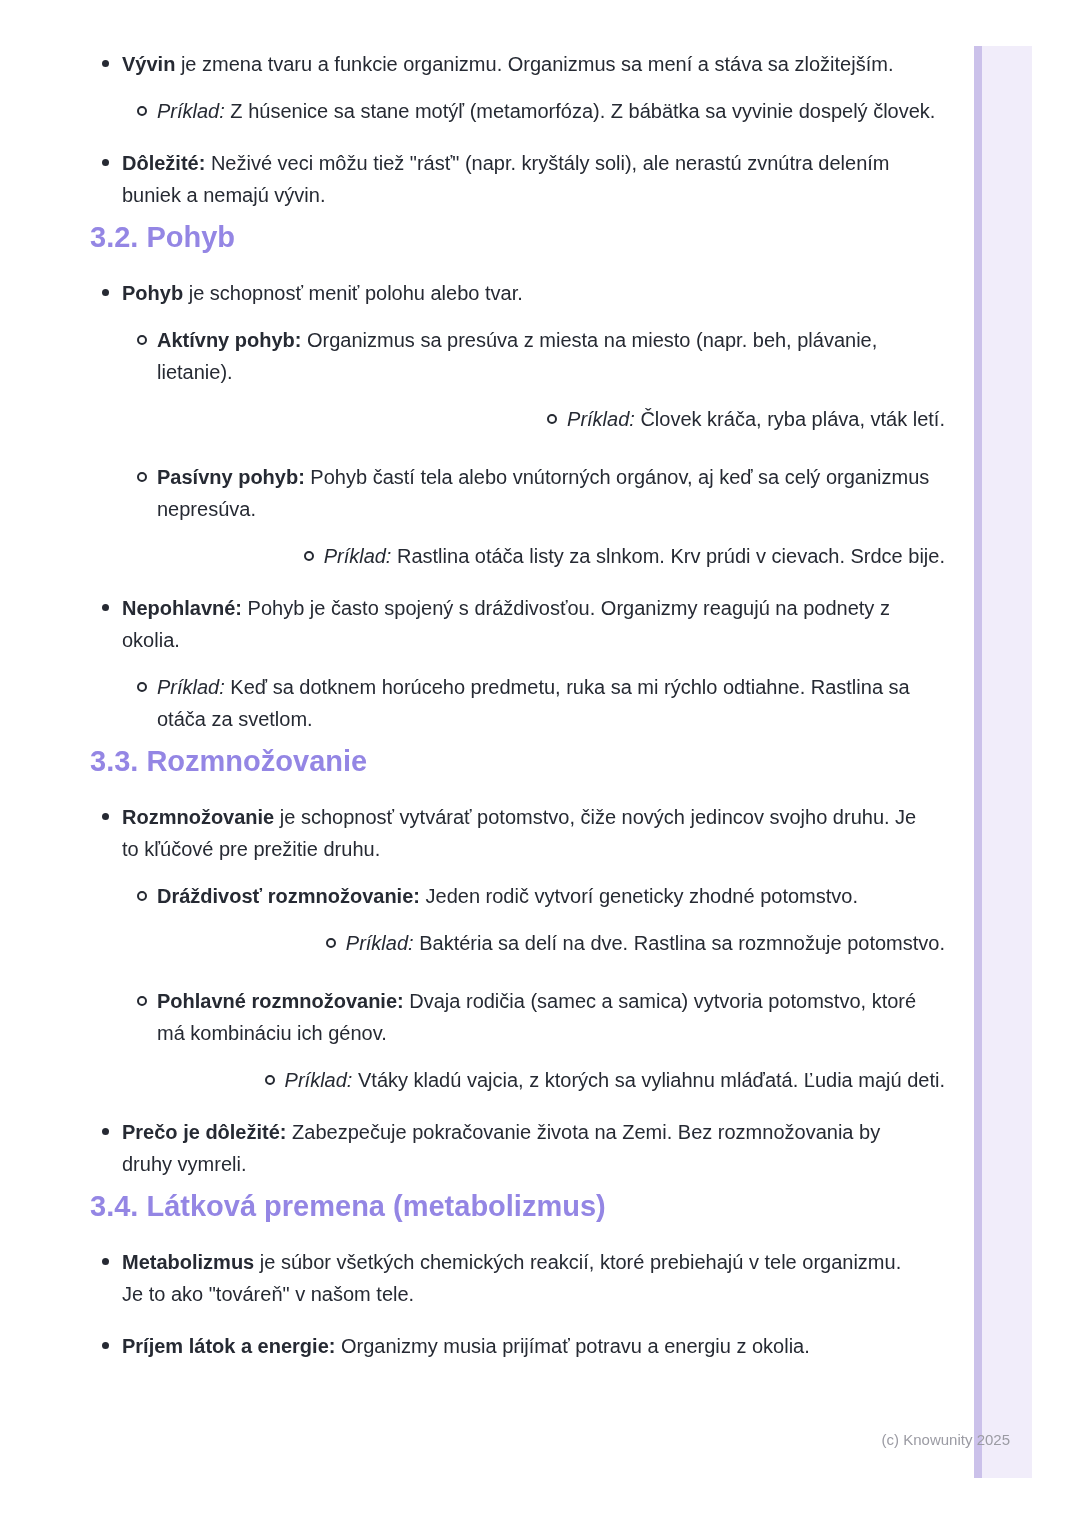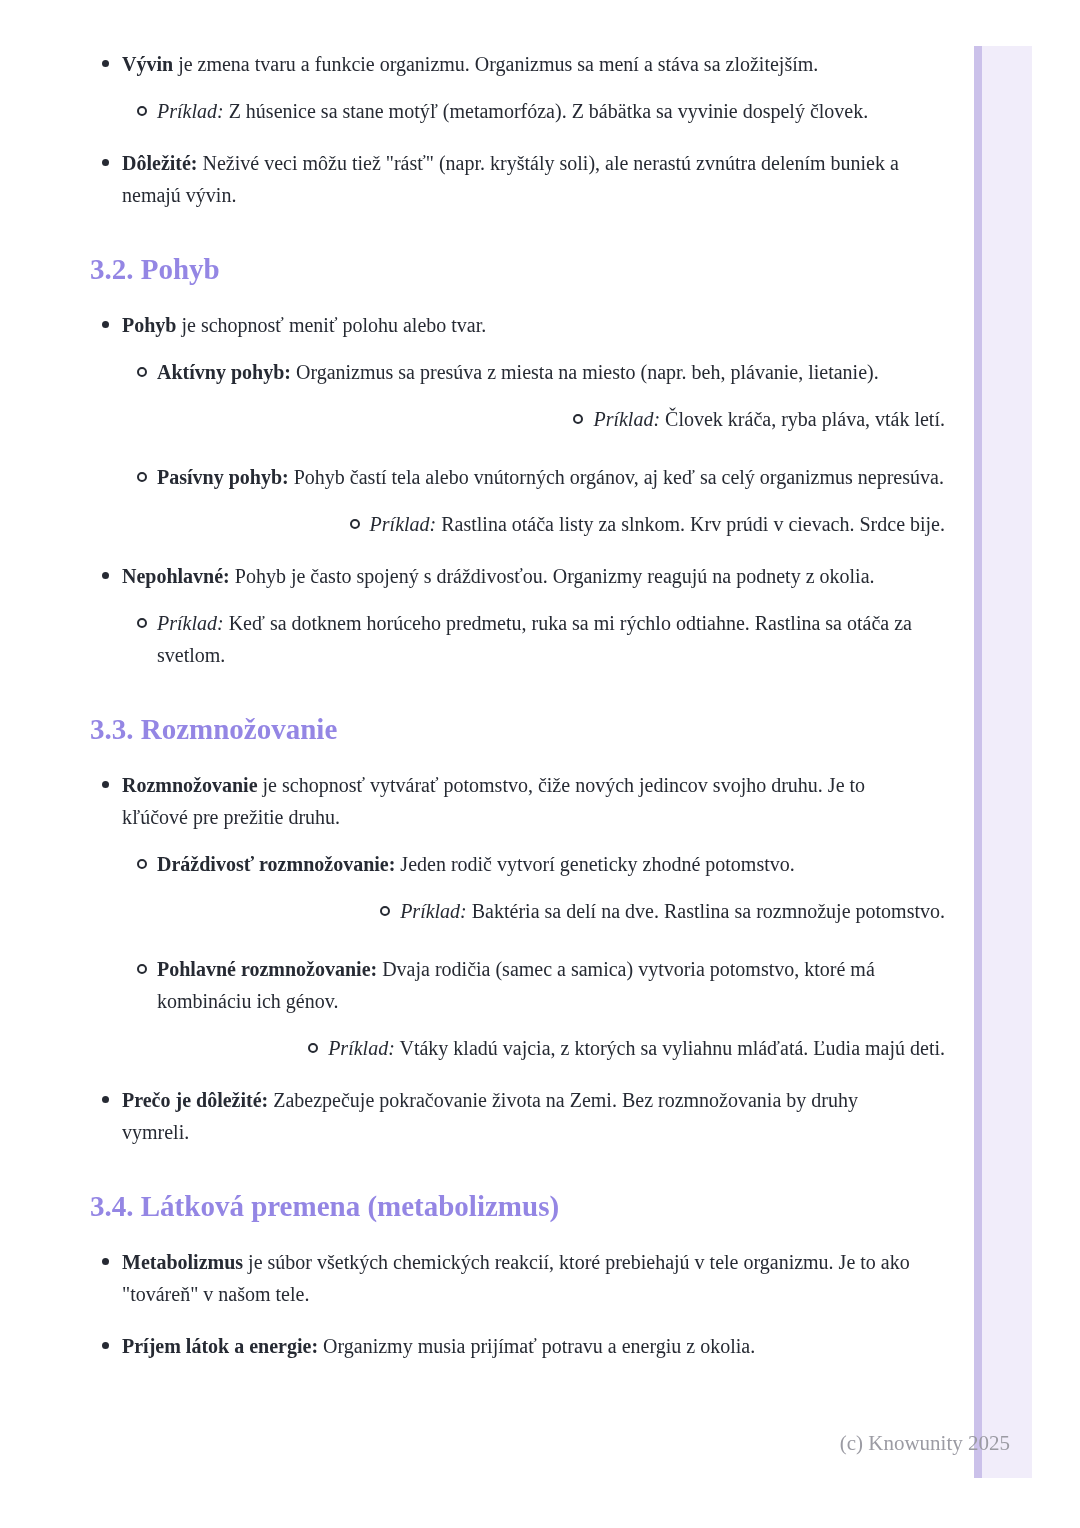--- a/index.html
+++ b/index.html
@@ -9,7 +9,7 @@
     height:1528px;
     background:#ffffff;
     overflow:hidden;
-    font-family:Liberation Serif, serif;
+    font-family:Liberation Sans, sans-serif;
     color:#262a33;
   }
   .content{

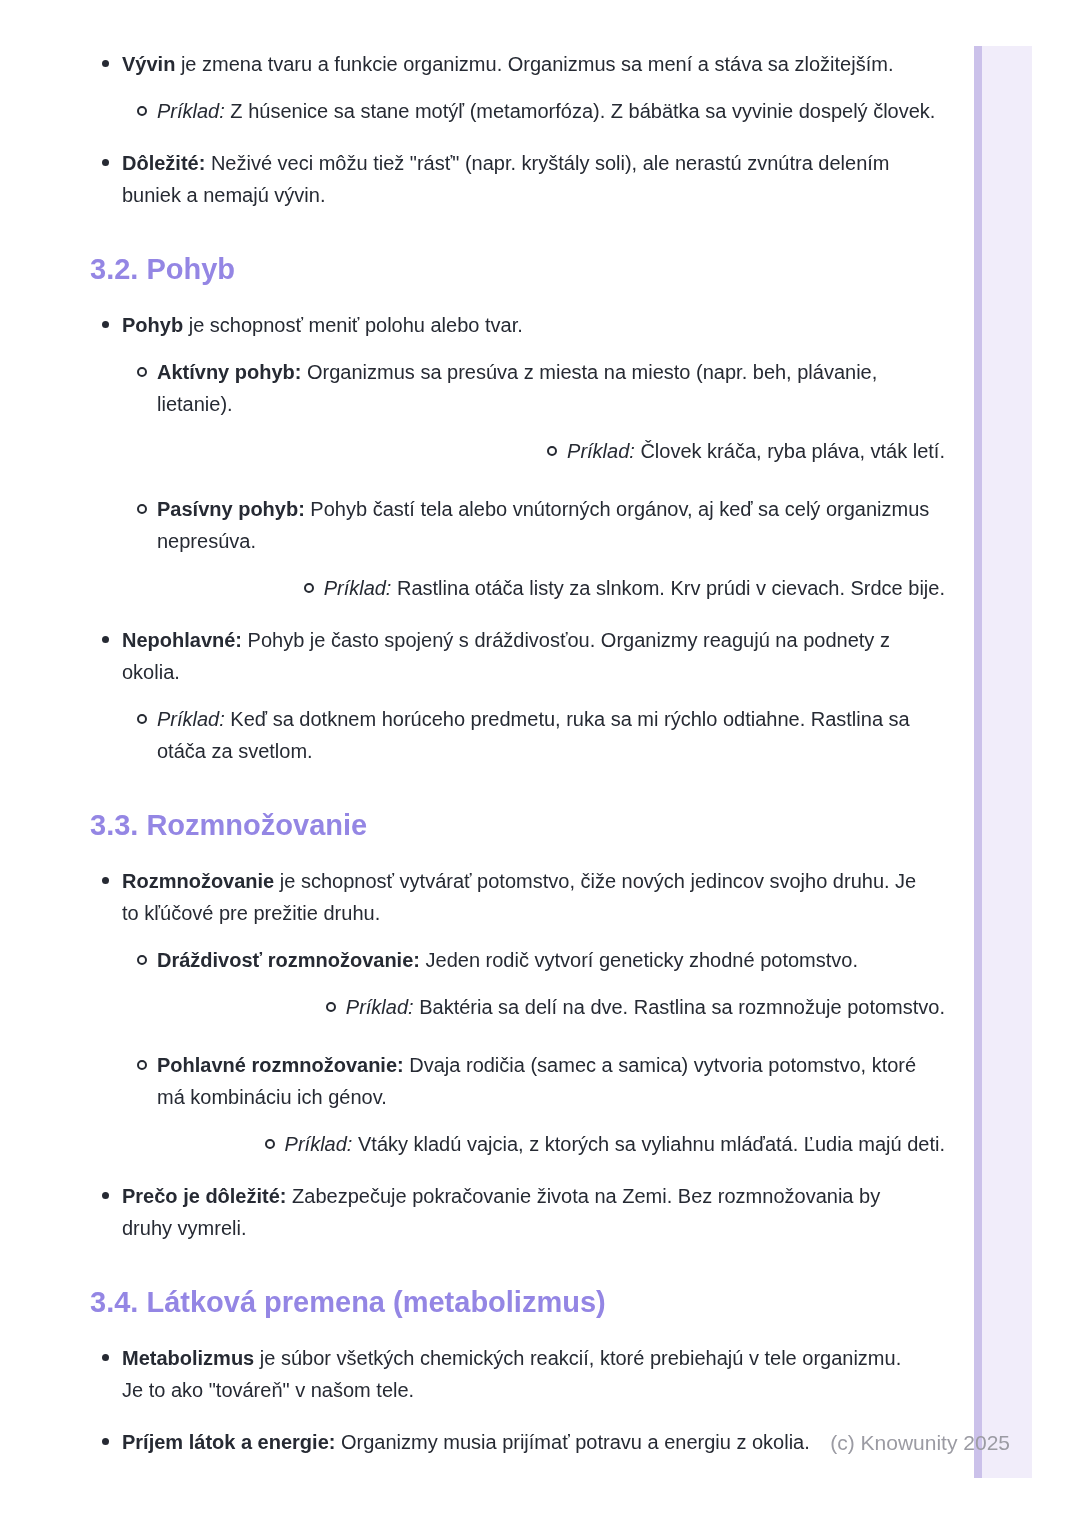--- a/index.html
+++ b/index.html
@@ -23,7 +23,7 @@
     line-height:36px;
     font-weight:bold;
     color:#9486e4;
-    margin:40px 0 22px -10px;
+    margin:8px 0 22px -10px;
   }
   .item{
     display:flex;

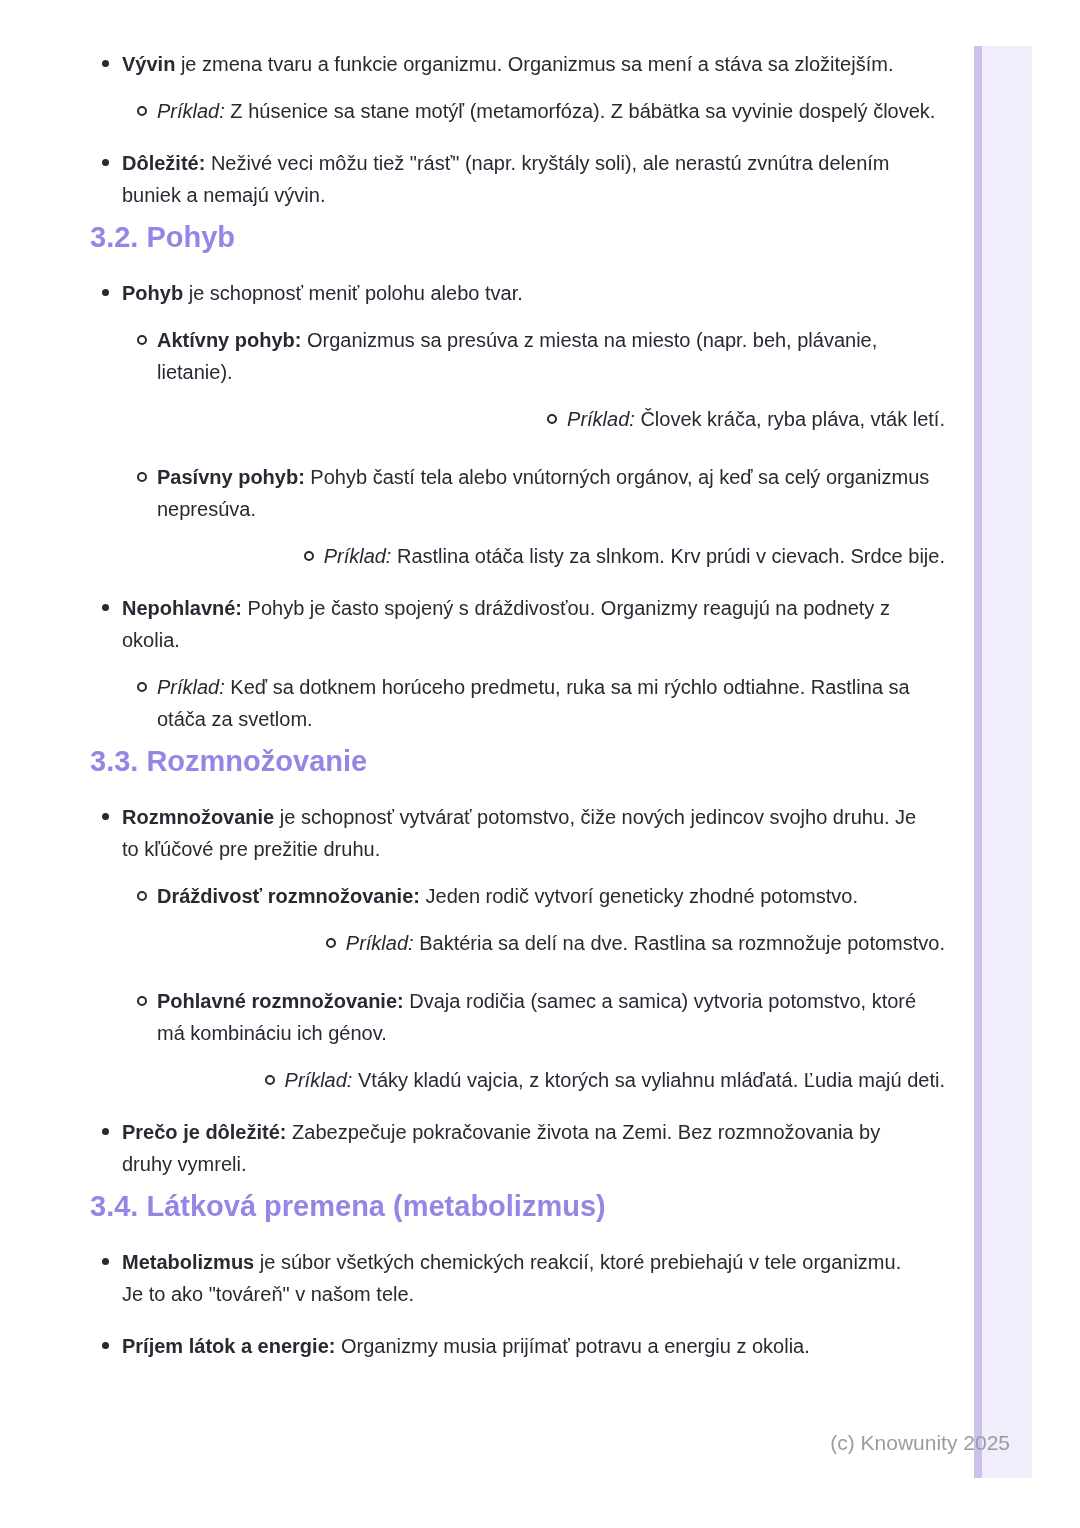--- a/index.html
+++ b/index.html
@@ -79,7 +79,7 @@
     position:absolute;
     top:1431px;
     right:70px;
-    font-size:21px;
+    font-size:15px;
     color:#9b9ba3;
     z-index:2;
   }

